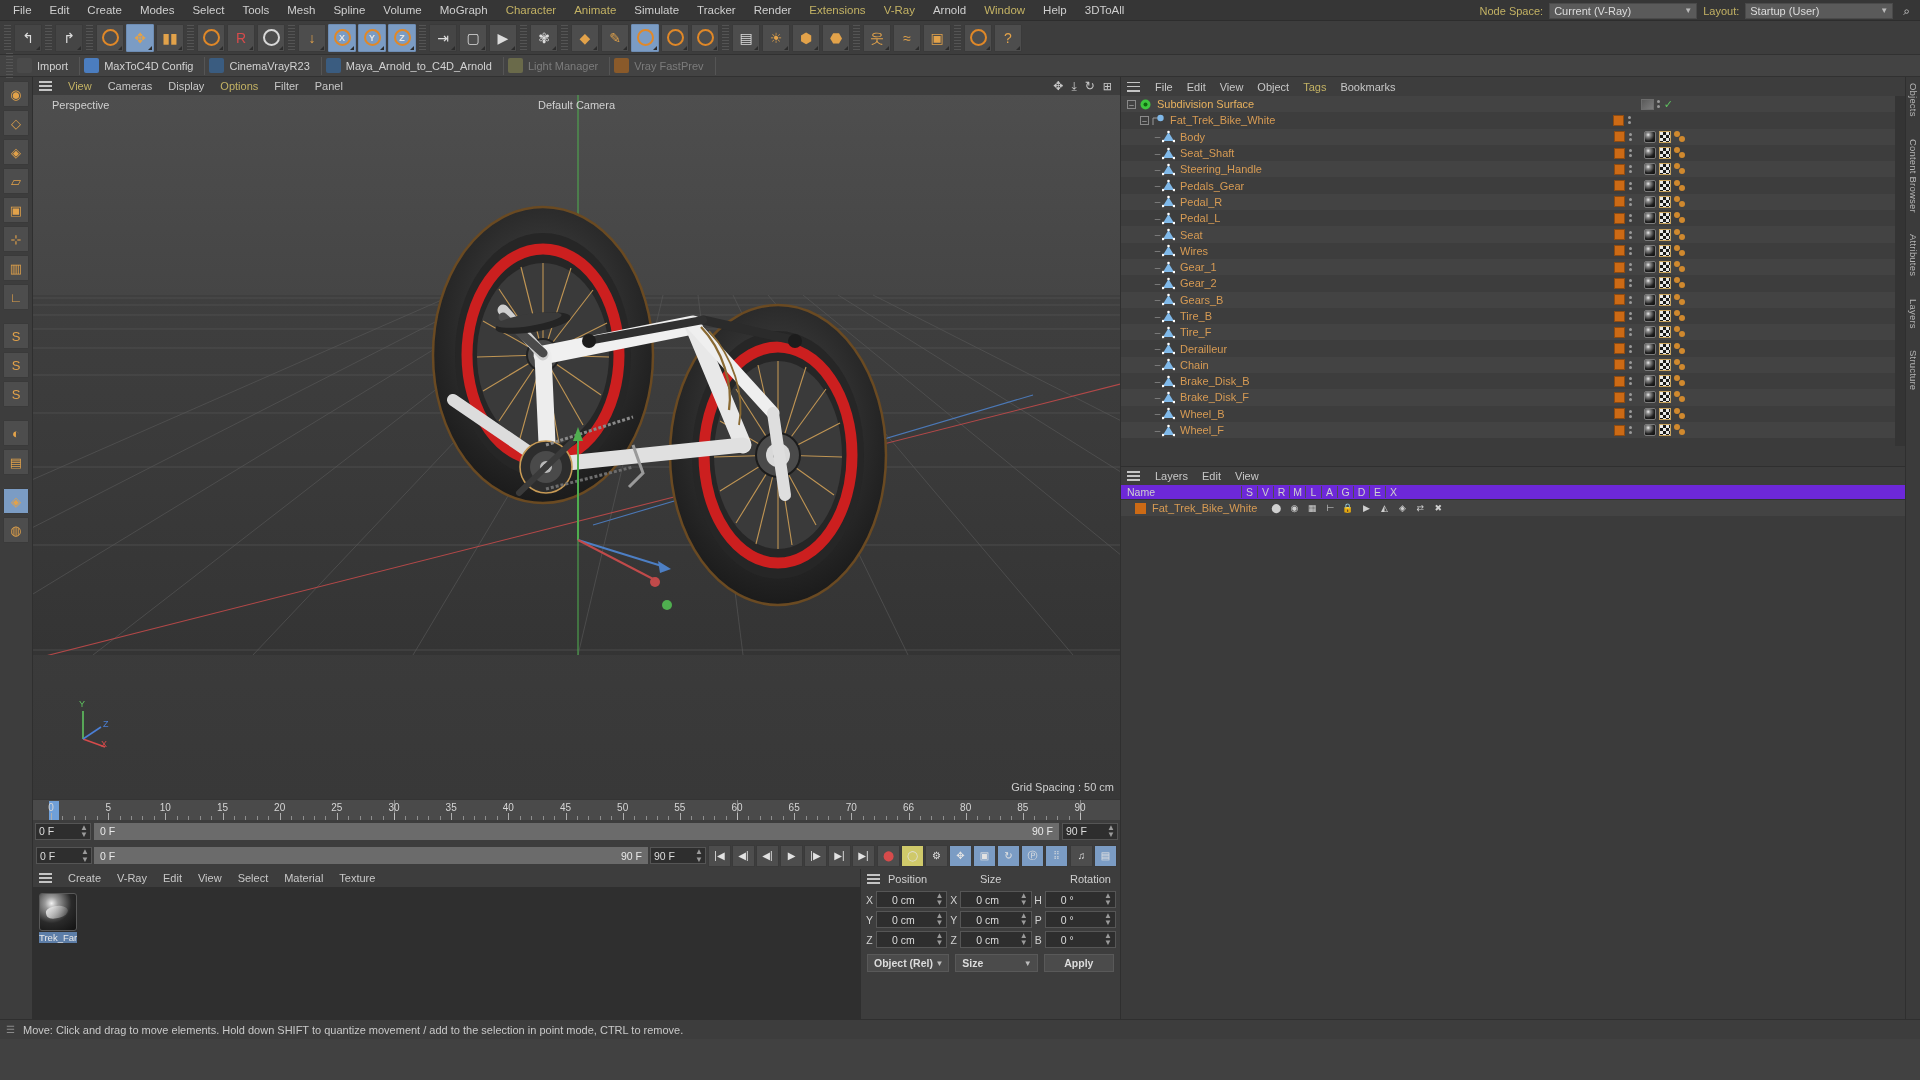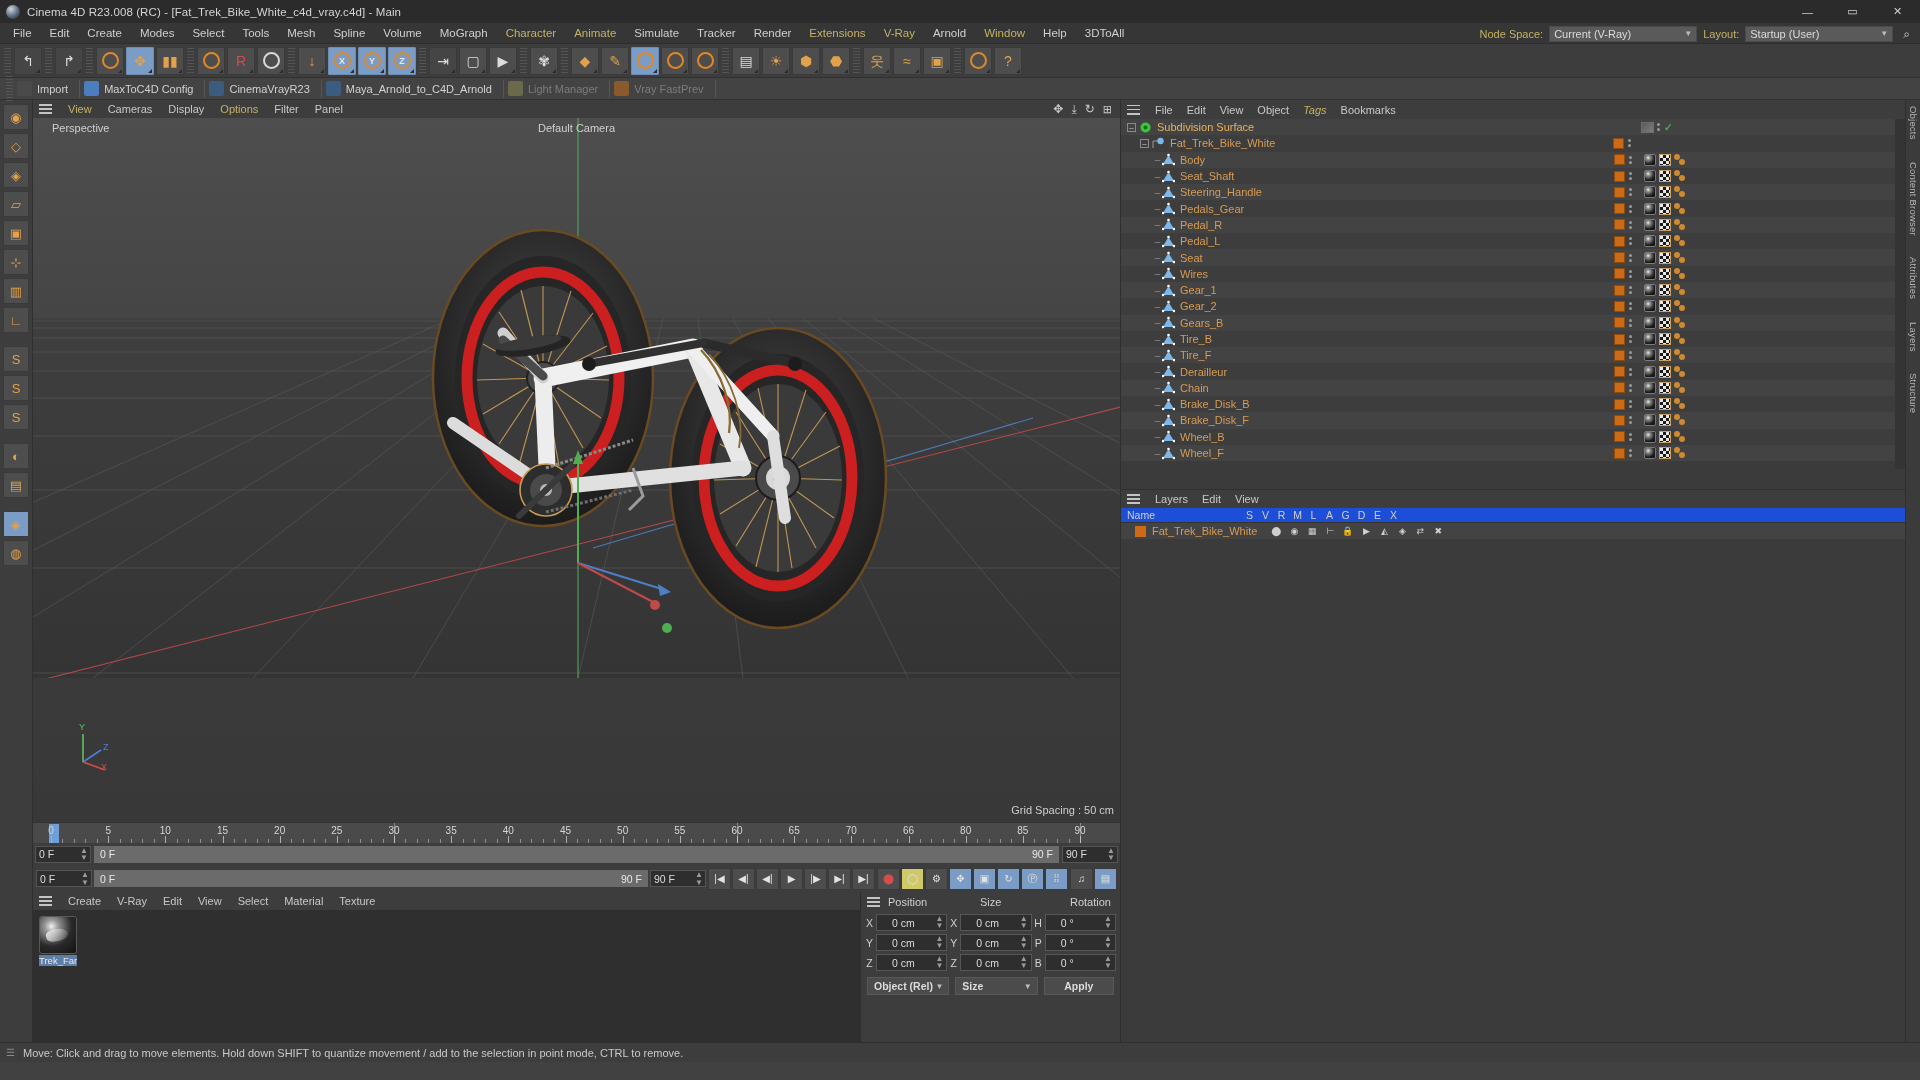--- a/index.html
+++ b/index.html
@@ -267,15 +267,6 @@
 
 <div class="app">
 
-  <div class="titlebar">
-    <div class="title-icon"></div>
-    <div class="title-text">Cinema 4D R23.008 (RC) - [Fat_Trek_Bike_White_c4d_vray.c4d] - Main</div>
-    <div class="win-buttons">
-      <div class="win-btn">—</div>
-      <div class="win-btn">▭</div>
-      <div class="win-btn close">✕</div>
-    </div>
-  </div>
 
   <div class="menubar" id="menubar">
 

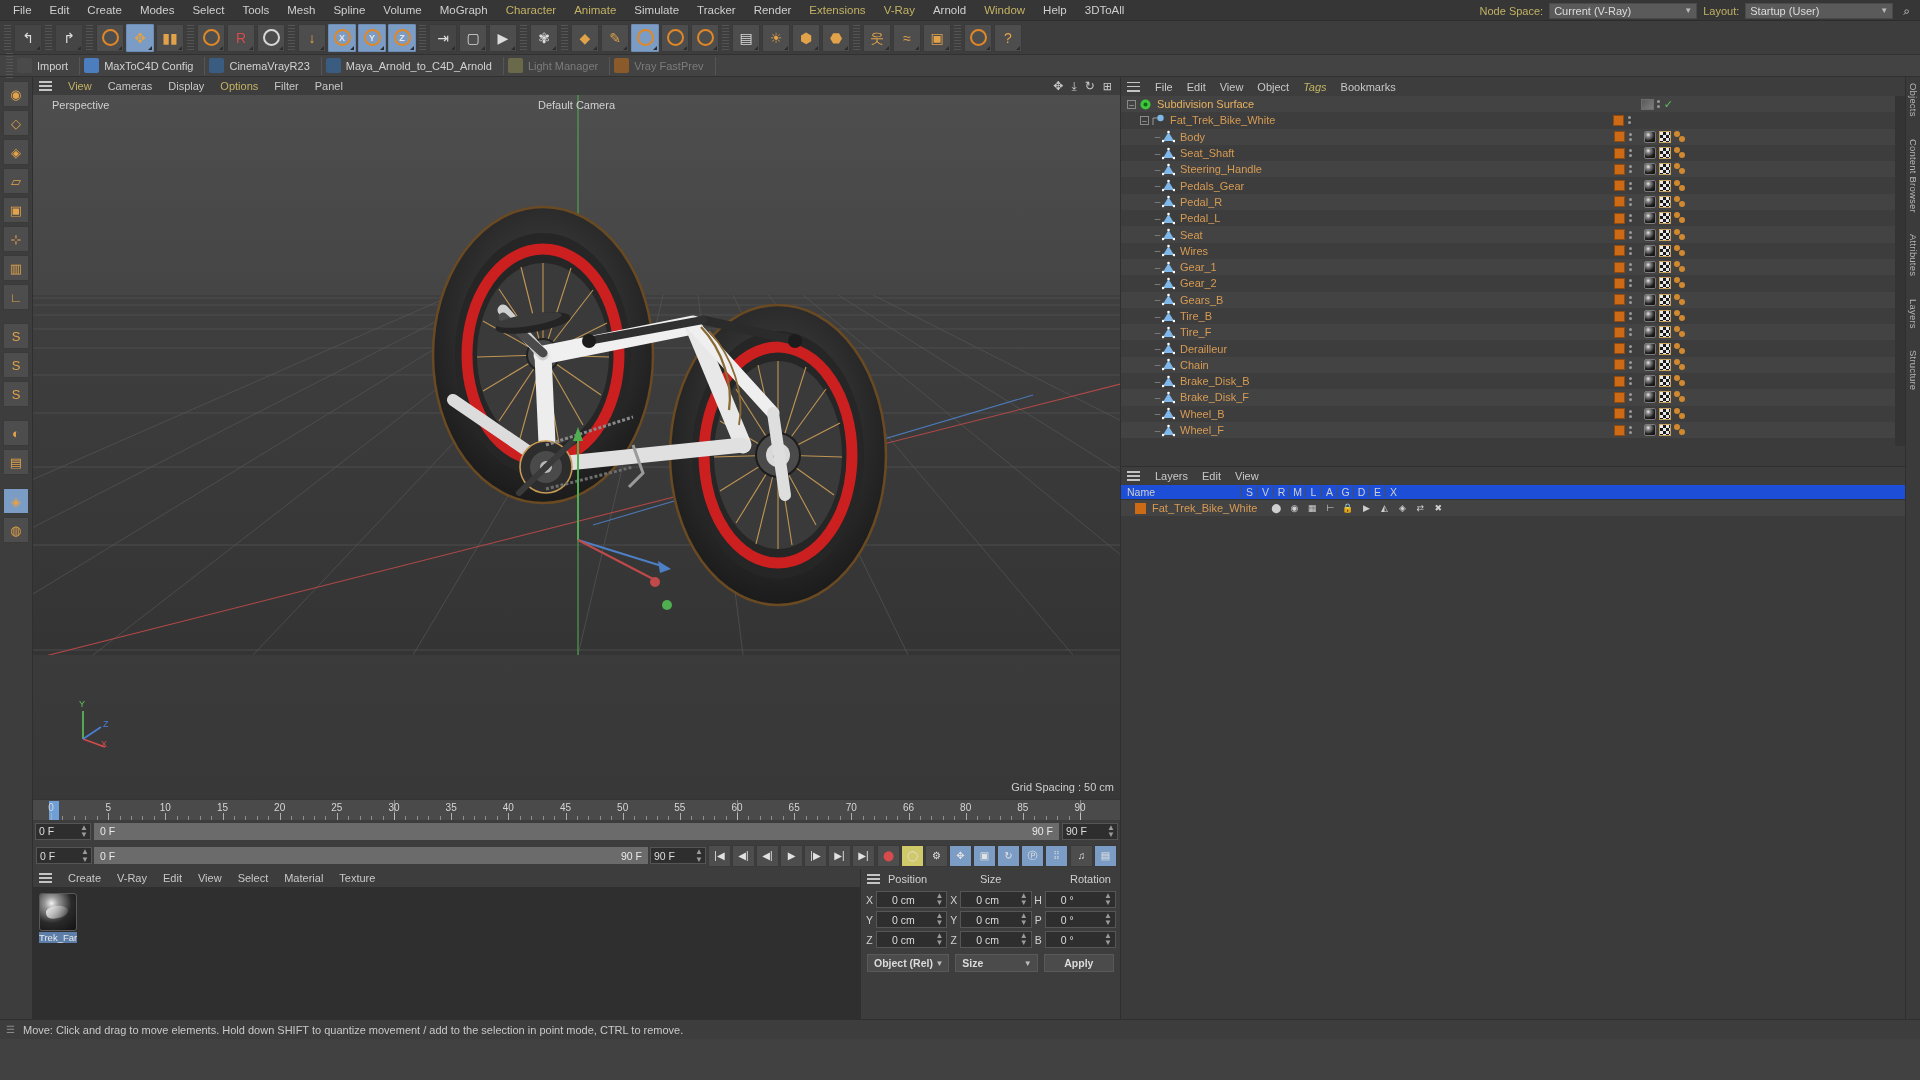--- a/index.html
+++ b/index.html
@@ -199,7 +199,7 @@
   .rightpanel { flex: 1; background: #3b3b3b; display: flex; flex-direction: column; border-left: 1px solid #2f2f2f; }
   .om-menubar { height: 19px; background: #3d3d3d; display: flex; align-items: center; padding-left: 6px; }
   .om-menu { color: #c8c8c8; font-size: 11px; padding: 0 7px; }
-  .om-menu.hl { color: #c3b264; font-style: italic; }
+  .om-menu.hl { color: #c3b264; }
   .om-body { background: #3b3b3b; overflow: hidden; }
 
   .om-row { height: 16.3px; display: flex; align-items: center; position: relative; font-size: 11px; }

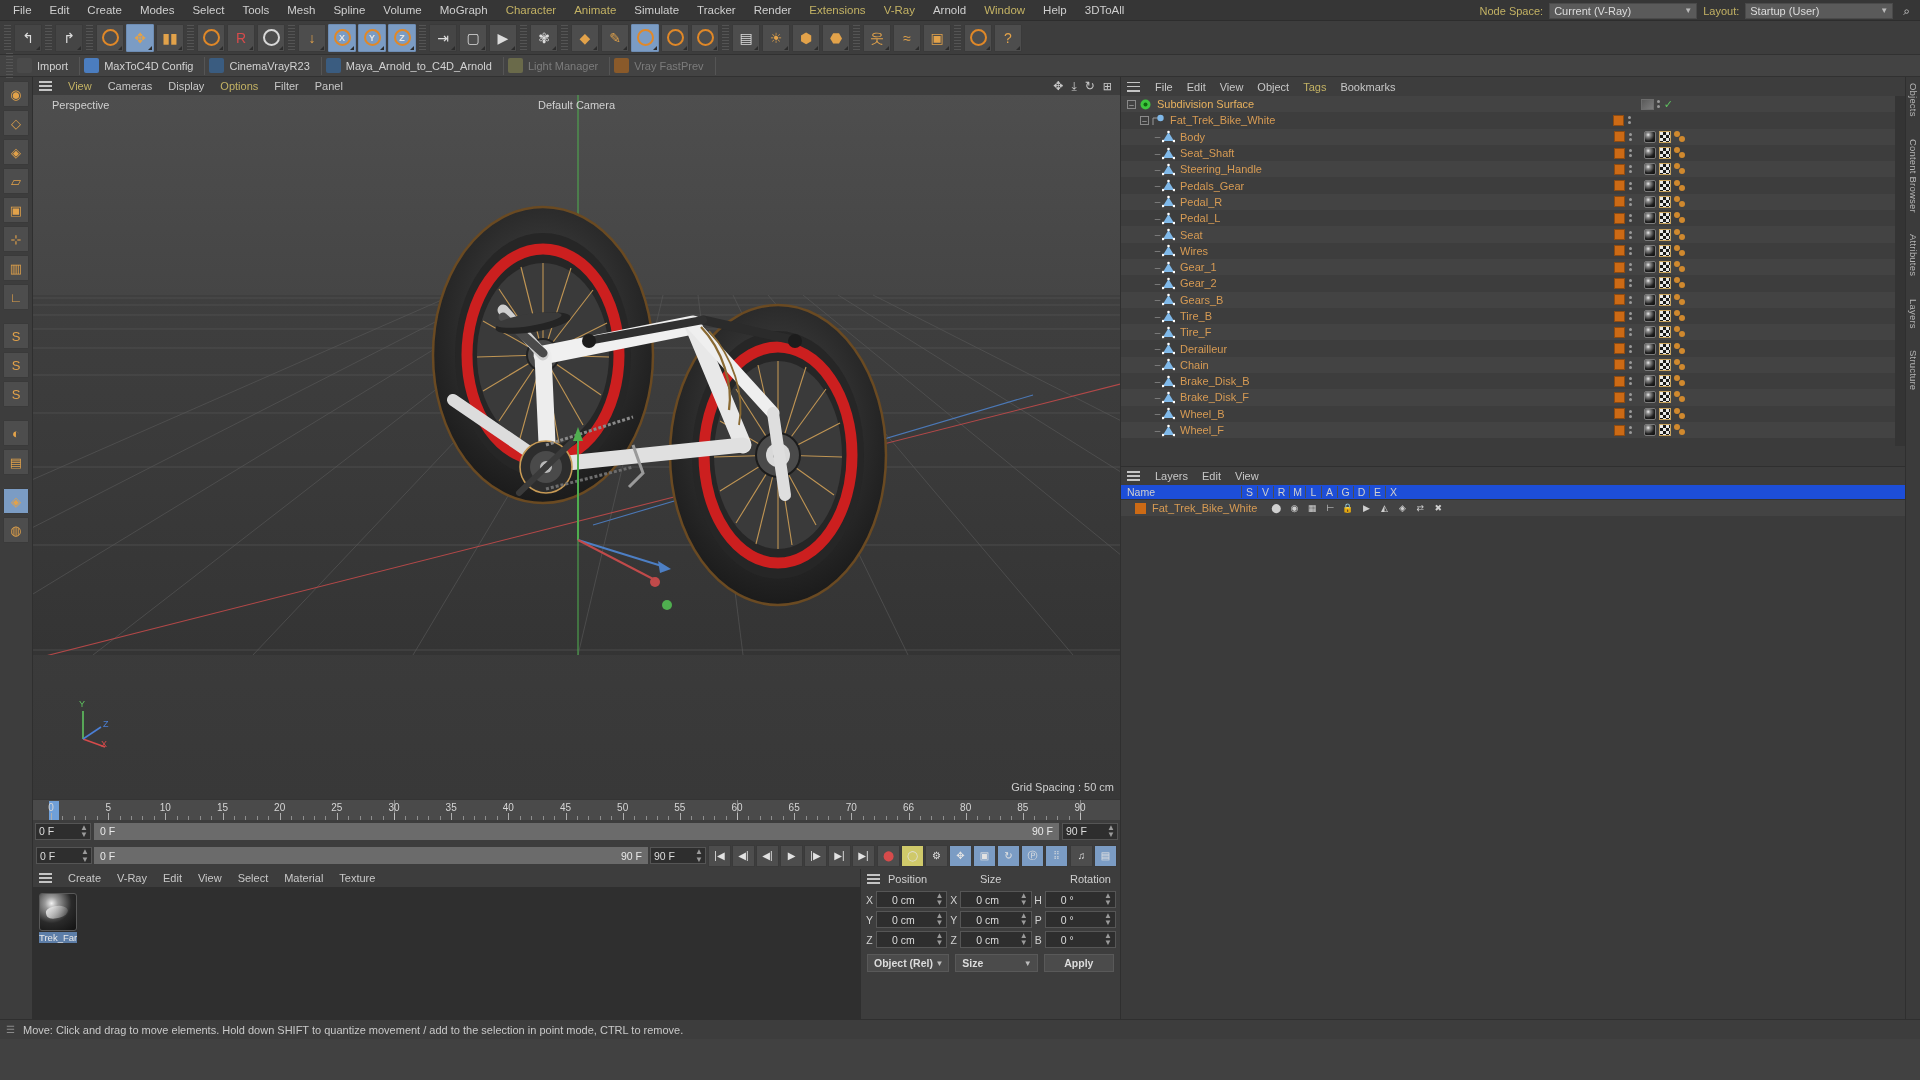--- a/index.html
+++ b/index.html
@@ -239,7 +239,7 @@
 
   
   .lay-menubar { height: 19px; background: #3d3d3d; display: flex; align-items: center; padding-left: 6px; border-top: 1px solid #2f2f2f; }
-  .lay-header { height: 15px; background: #1d4ed8; display: flex; align-items: center; font-size: 10.5px; color: #cfcfcf; border-bottom: 1px solid #333; }
+  .lay-header { height: 15px; background: #6d28d9; display: flex; align-items: center; font-size: 10.5px; color: #cfcfcf; border-bottom: 1px solid #333; }
   .lay-header .lh-name { width: 120px; padding-left: 6px; }
   .lay-header .lh-col { width: 16px; text-align: center; border-left: 1px solid #4d4d4d; }
   .lay-row { height: 16px; display: flex; align-items: center; background: #434343; font-size: 11px; }

